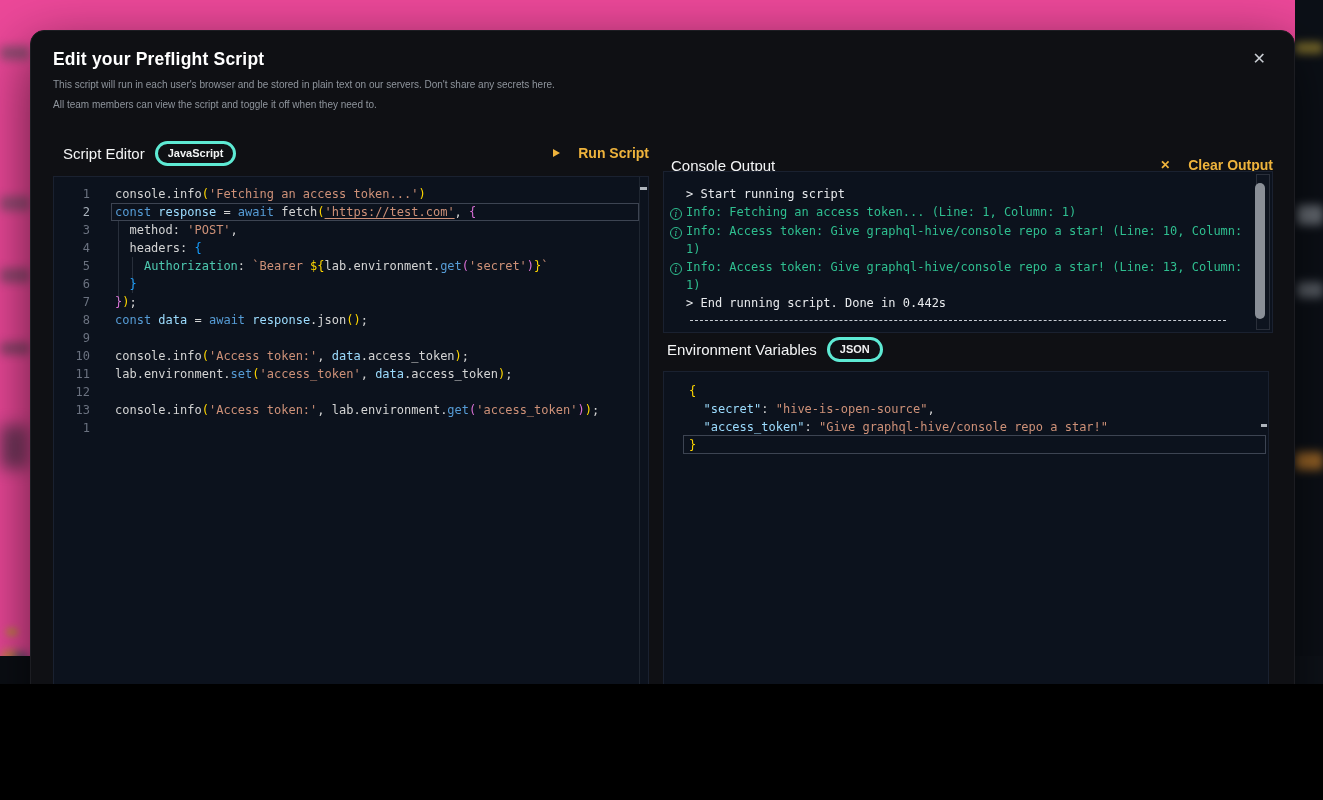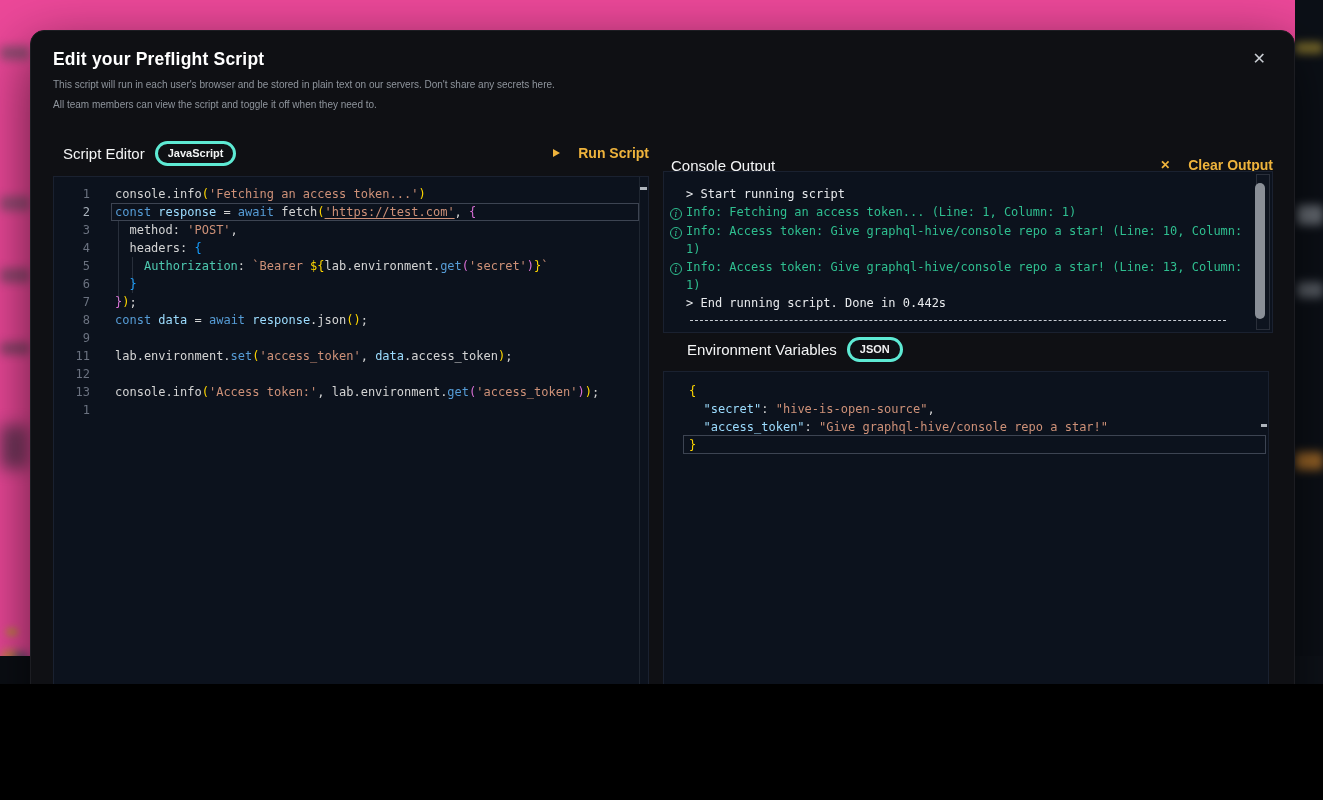--- a/index.html
+++ b/index.html
@@ -127,6 +127,7 @@
           <div class="code-line"><span class="ln-num">7</span><span class="ln-code"><span class="tk-b2">}</span><span class="tk-b1">)</span><span class="tk-fg">;</span></span></div>
           <div class="code-line"><span class="ln-num">8</span><span class="ln-code"><span class="tk-kw">const</span><span class="tk-fg"> </span><span class="tk-var">data</span><span class="tk-fg"> = </span><span class="tk-kw">await</span><span class="tk-fg"> </span><span class="tk-var">response</span><span class="tk-fg">.json</span><span class="tk-b1">()</span><span class="tk-fg">;</span></span></div>
           <div class="code-line"><span class="ln-num">9</span><span class="ln-code"></span></div>
+          <div class="code-line"><span class="ln-num">10</span><span class="ln-code"><span class="tk-fg">console.info</span><span class="tk-b1">(</span><span class="tk-str">'Access token:'</span><span class="tk-fg">, </span><span class="tk-var">data</span><span class="tk-fg">.access_token</span><span class="tk-b1">)</span><span class="tk-fg">;</span></span></div>
           <div class="code-line"><span class="ln-num">11</span><span class="ln-code"><span class="tk-fg">lab.environment.</span><span class="tk-kw">set</span><span class="tk-b1">(</span><span class="tk-str">'access_token'</span><span class="tk-fg">, </span><span class="tk-var">data</span><span class="tk-fg">.access_token</span><span class="tk-b1">)</span><span class="tk-fg">;</span></span></div>
           <div class="code-line"><span class="ln-num">12</span><span class="ln-code"></span></div>
           <div class="code-line"><span class="ln-num">13</span><span class="ln-code"><span class="tk-fg">console.info</span><span class="tk-b1">(</span><span class="tk-str">'Access token:'</span><span class="tk-fg">, lab.environment.</span><span class="tk-kw">get</span><span class="tk-b2">(</span><span class="tk-str">'access_token'</span><span class="tk-b2">)</span><span class="tk-b1">)</span><span class="tk-fg">;</span></span></div>

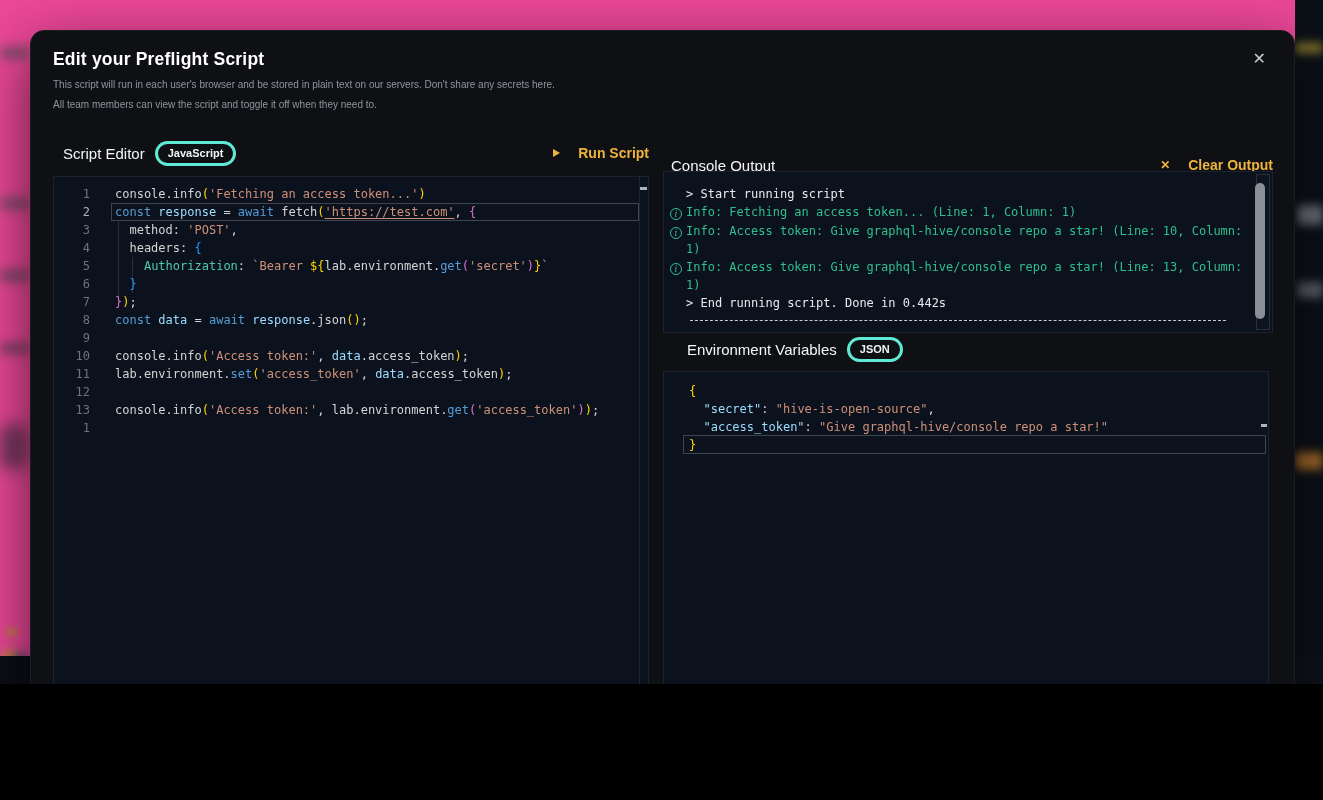--- a/index.html
+++ b/index.html
@@ -179,7 +179,7 @@
     </div>
 
     <div class="section-head" style="left:632px; top:306px; width:610px;">
-      <span class="section-title" style="margin-left:24px;">Environment Variables</span>
+      <span class="section-title" style="margin-left:4px;">Environment Variables</span>
       <span class="badge">JSON</span>
     </div>
 

